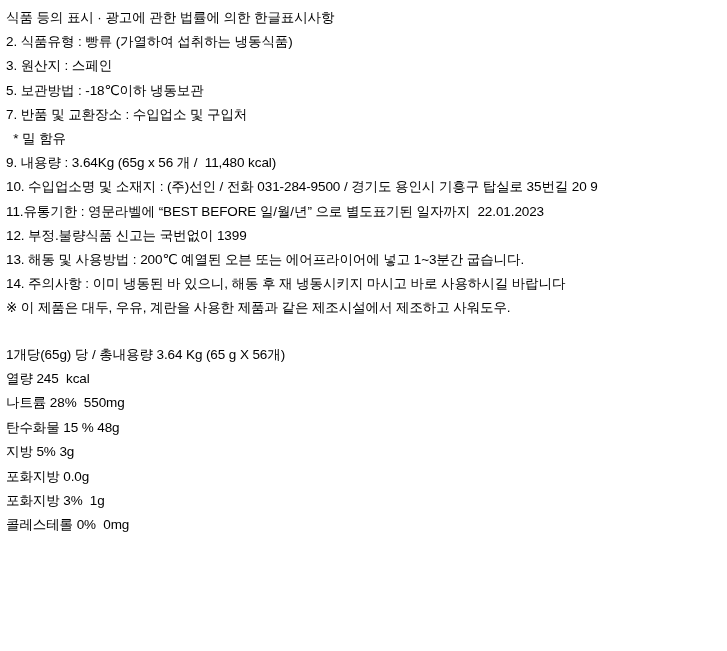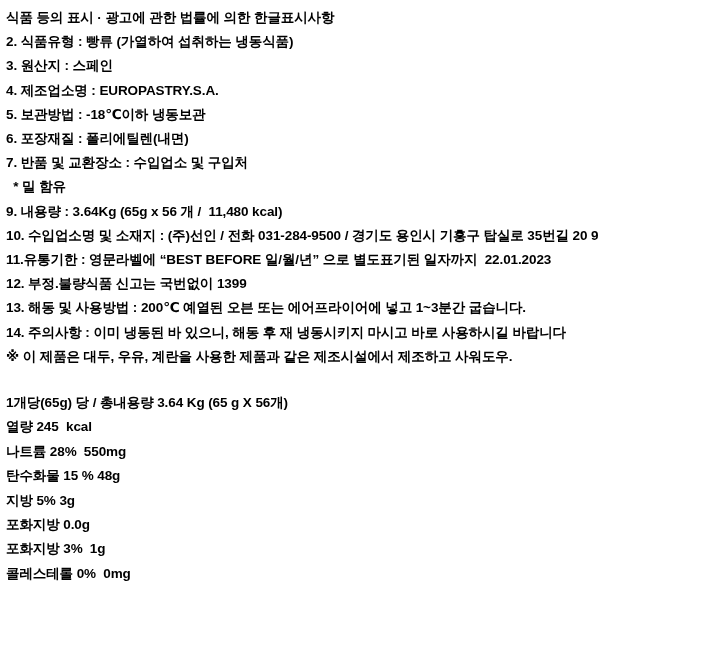--- a/index.html
+++ b/index.html
@@ -24,7 +24,6 @@
     line-height: 24.2px;
     white-space: pre-wrap;
     letter-spacing: -0.1px;
-    font-weight: bold;
   }
   .spacer {
     height: 22px;

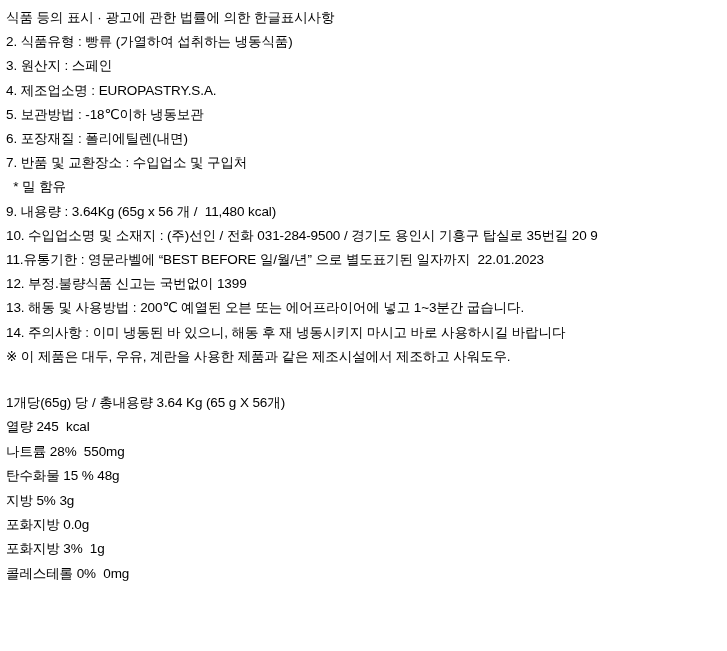--- a/index.html
+++ b/index.html
@@ -41,7 +41,6 @@
 
   <div class="line">2. 식품유형 : 빵류 (가열하여 섭취하는 냉동식품)</div>
   <div class="line">3. 원산지 : 스페인</div>
-  <div class="line">4. 제조업소명 : EUROPASTRY.S.A.</div>
   <div class="line">5. 보관방법 : -18℃이하 냉동보관</div>
   <div class="line">6. 포장재질 : 폴리에틸렌(내면)</div>
   <div class="line">7. 반품 및 교환장소 : 수입업소 및 구입처</div>

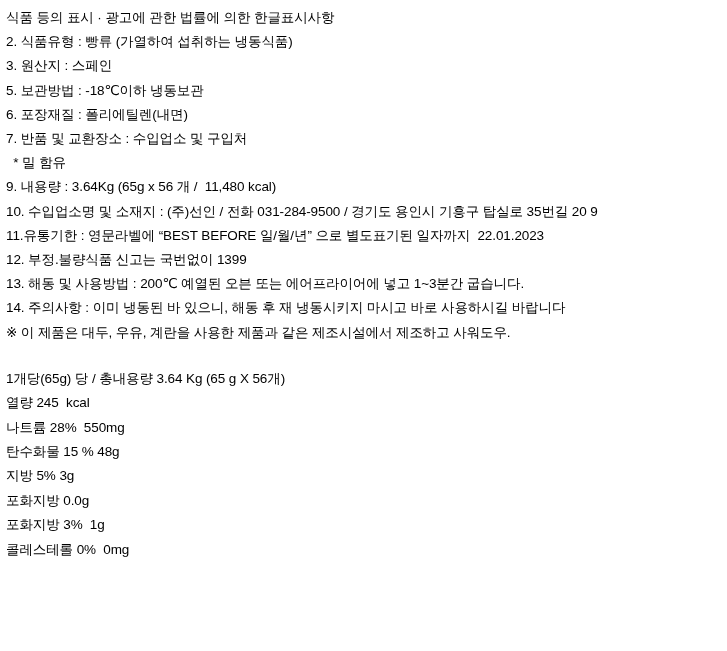--- a/index.html
+++ b/index.html
@@ -42,7 +42,6 @@
   <div class="line">2. 식품유형 : 빵류 (가열하여 섭취하는 냉동식품)</div>
   <div class="line">3. 원산지 : 스페인</div>
   <div class="line">5. 보관방법 : -18℃이하 냉동보관</div>
-  <div class="line">6. 포장재질 : 폴리에틸렌(내면)</div>
   <div class="line">7. 반품 및 교환장소 : 수입업소 및 구입처</div>
   <div class="line">  * 밀 함유</div>
   <div class="line">9. 내용량 : 3.64Kg (65g x 56 개 /  11,480 kcal)</div>

